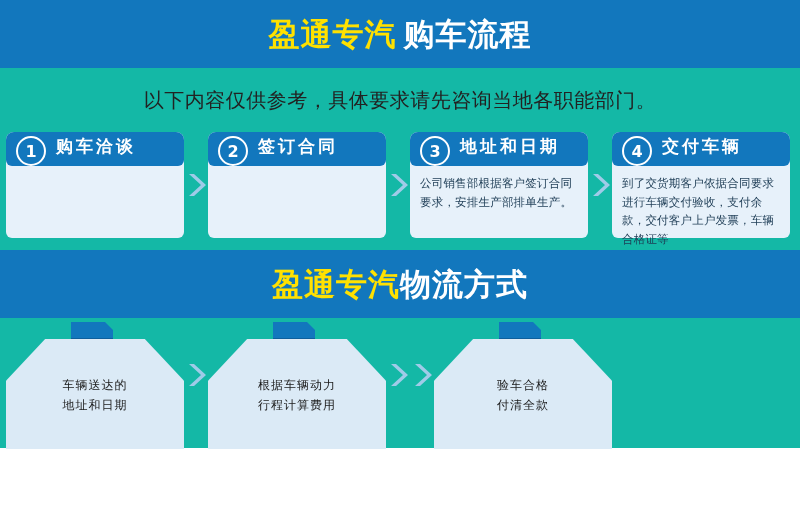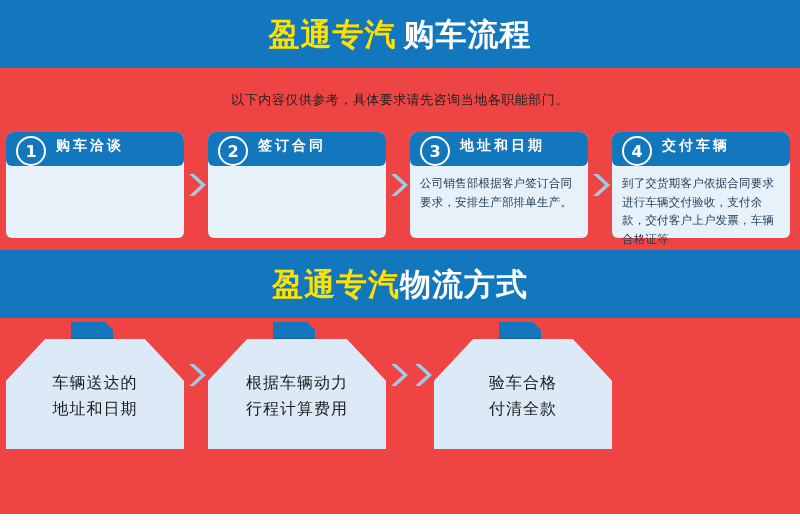--- a/index.html
+++ b/index.html
@@ -9,7 +9,7 @@
     font-family: "DejaVu Sans", "Liberation Sans", sans-serif;
     overflow: hidden;
   }
-  .page { position: relative; width: 800px; height: 514px; background:#ef4444; }
+  .page { position: relative; width: 800px; height: 448px; background:#14b8a6; }
 
   
   .banner {

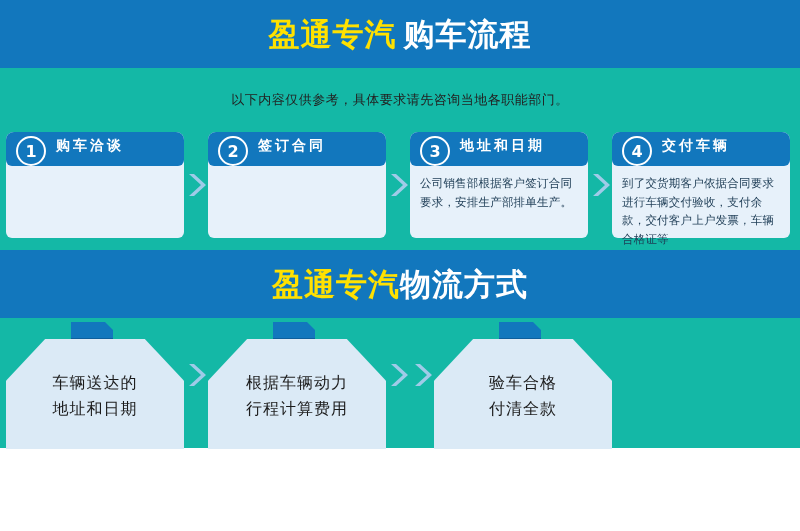--- a/index.html
+++ b/index.html
@@ -42,7 +42,7 @@
   .sub-1 { height: 64px; }
   .sub-2 { height: 62px; }
   .subtitle {
-    font-size: 13px;
+    font-size: 20px;
     color: #222222;
     letter-spacing: 0.5px;
     white-space: nowrap;

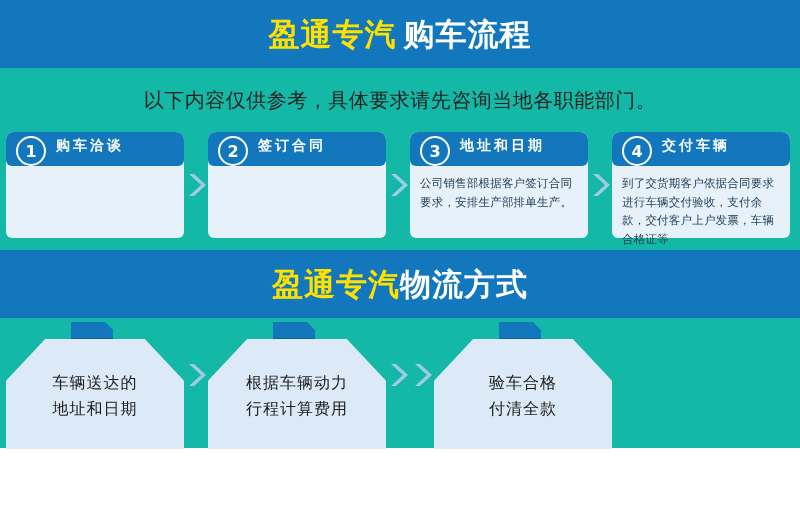--- a/index.html
+++ b/index.html
@@ -102,7 +102,7 @@
     z-index: 2;
     margin-left: 50px;
     color: #ffffff;
-    font-size: 14px;
+    font-size: 17px;
     font-weight: bold;
     letter-spacing: 3px;
     white-space: nowrap;

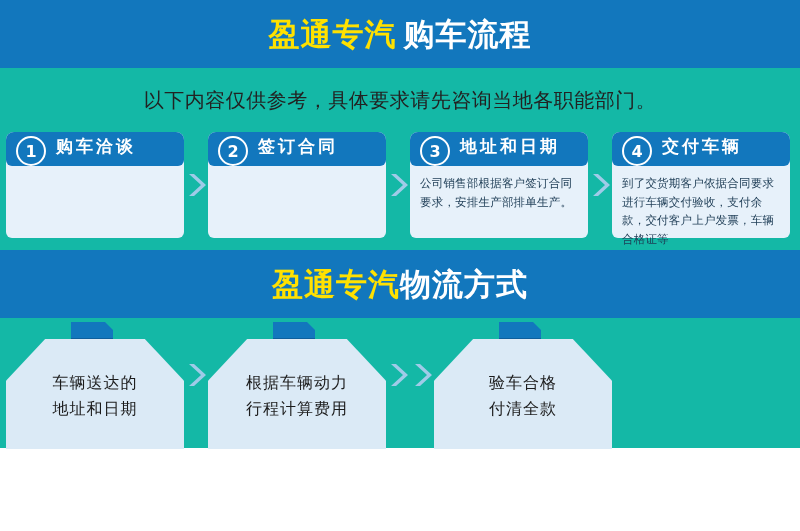--- a/index.html
+++ b/index.html
@@ -150,7 +150,7 @@
     justify-content: center;
   }
   .logi-label {
-    font-size: 16px;
+    font-size: 12px;
     color: #1b1b1b;
     line-height: 1.65;
     text-align: center;

